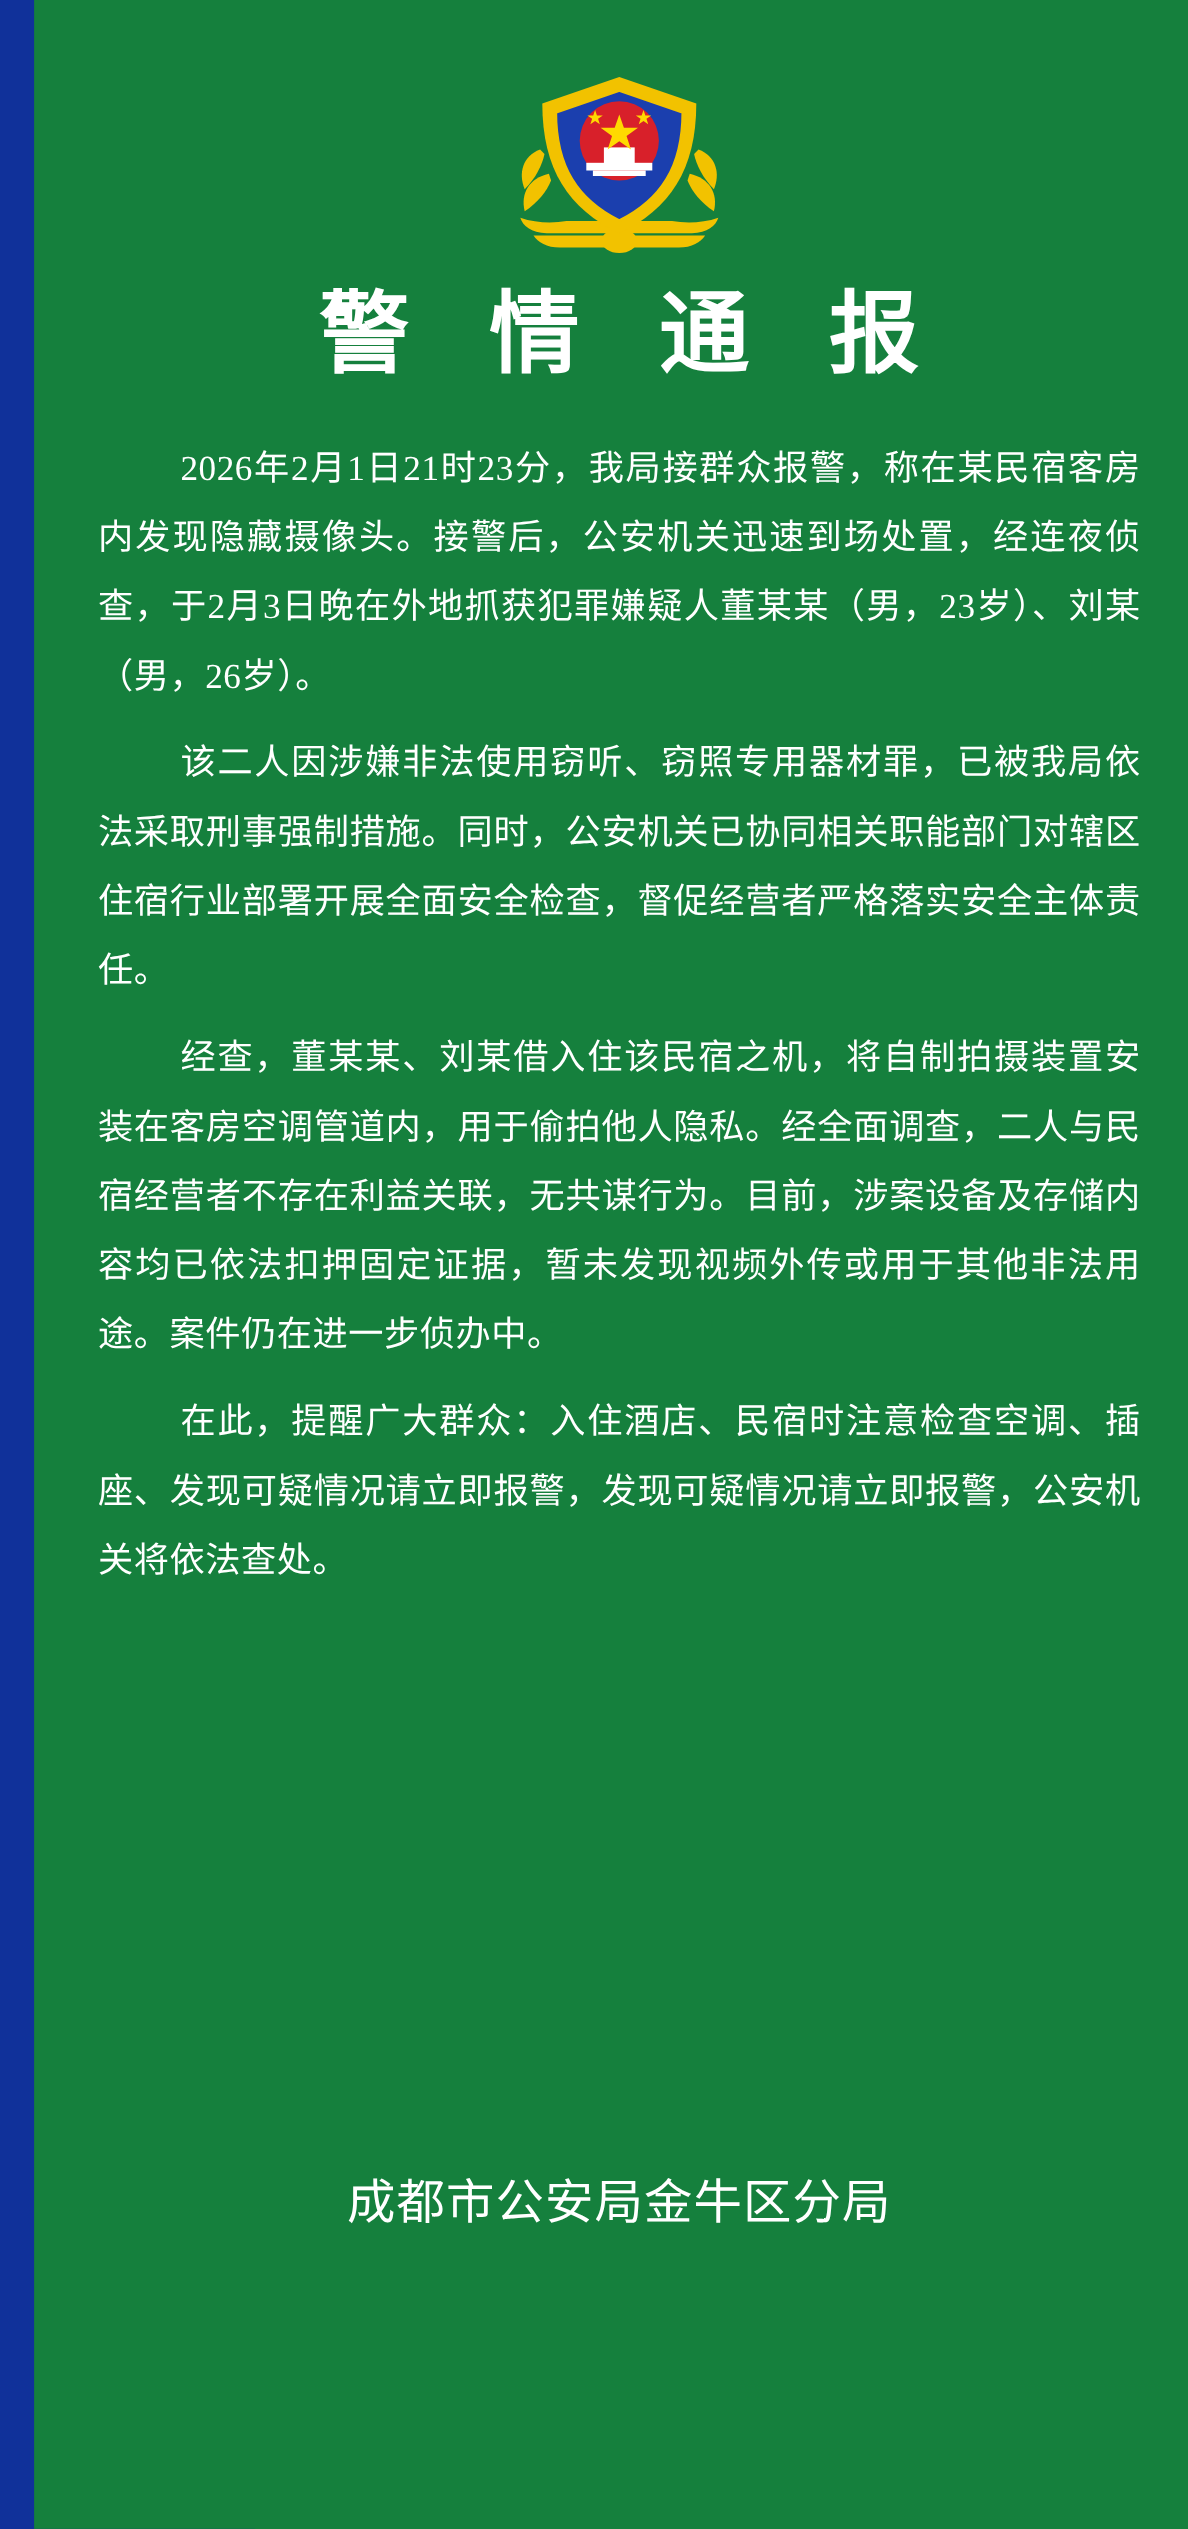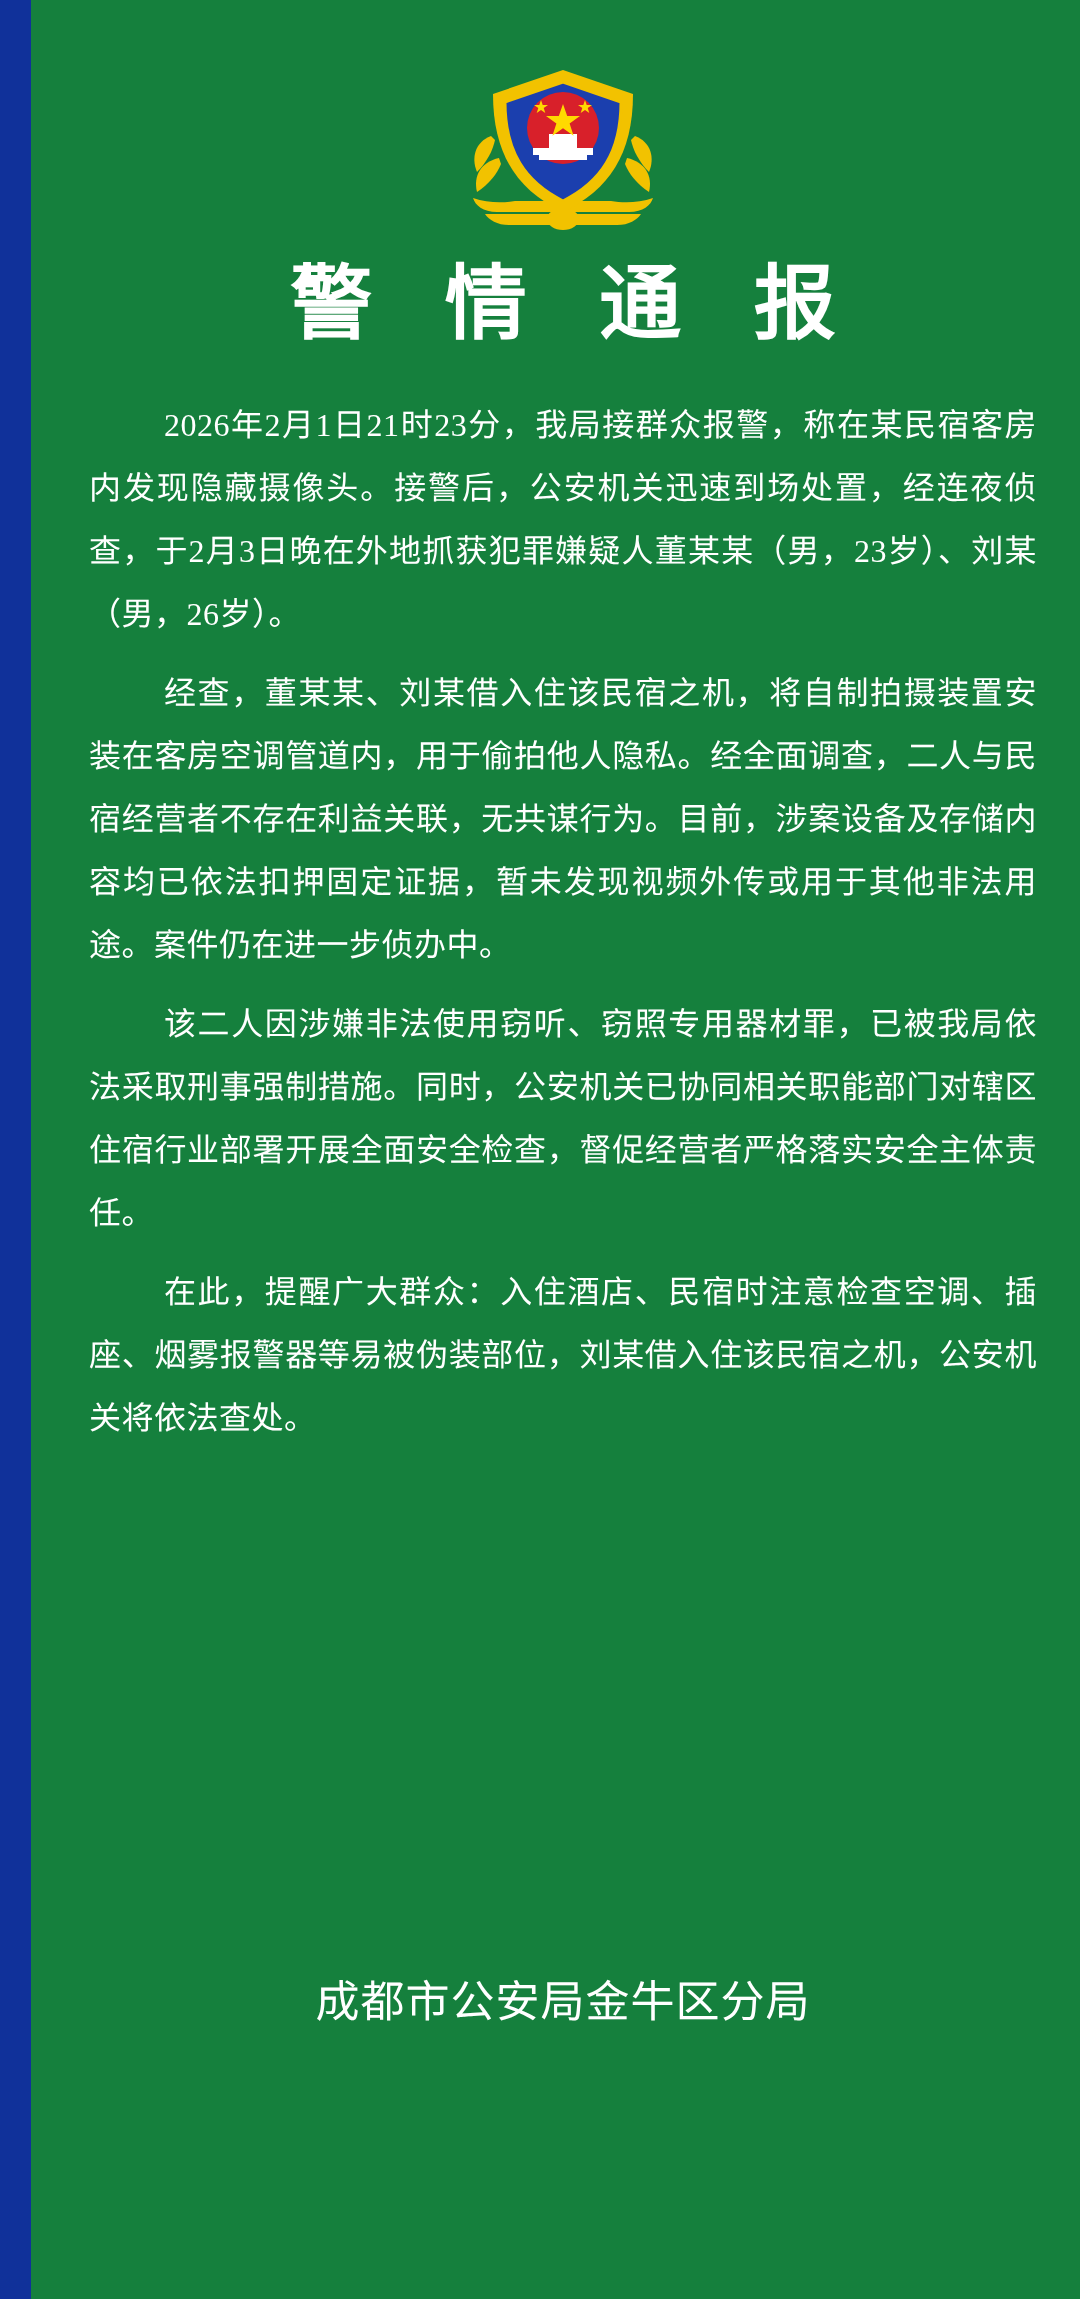--- a/index.html
+++ b/index.html
@@ -137,8 +137,8 @@
 
   <div class="body-text">
     <p class="para">2026年2月1日21时23分，我局接群众报警，称在某民宿客房内发现隐藏摄像头。接警后，公安机关迅速到场处置，经连夜侦查，于2月3日晚在外地抓获犯罪嫌疑人董某某（男，23岁）、刘某（男，26岁）。</p>
+    <p class="para">该二人因涉嫌非法使用窃听、窃照专用器材罪，已被我局依法采取刑事强制措施。同时，公安机关已协同相关职能部门对辖区住宿行业部署开展全面安全检查，督促经营者严格落实安全主体责任。</p>
     <p class="para">经查，董某某、刘某借入住该民宿之机，将自制拍摄装置安装在客房空调管道内，用于偷拍他人隐私。经全面调查，二人与民宿经营者不存在利益关联，无共谋行为。目前，涉案设备及存储内容均已依法扣押固定证据，暂未发现视频外传或用于其他非法用途。案件仍在进一步侦办中。</p>
-    <p class="para">该二人因涉嫌非法使用窃听、窃照专用器材罪，已被我局依法采取刑事强制措施。同时，公安机关已协同相关职能部门对辖区住宿行业部署开展全面安全检查，督促经营者严格落实安全主体责任。</p>
     <p class="para">在此，提醒广大群众：入住酒店、民宿时注意检查空调、插座、烟雾报警器等易被伪装部位，刘某借入住该民宿之机，公安机关将依法查处。</p>
   </div>
 

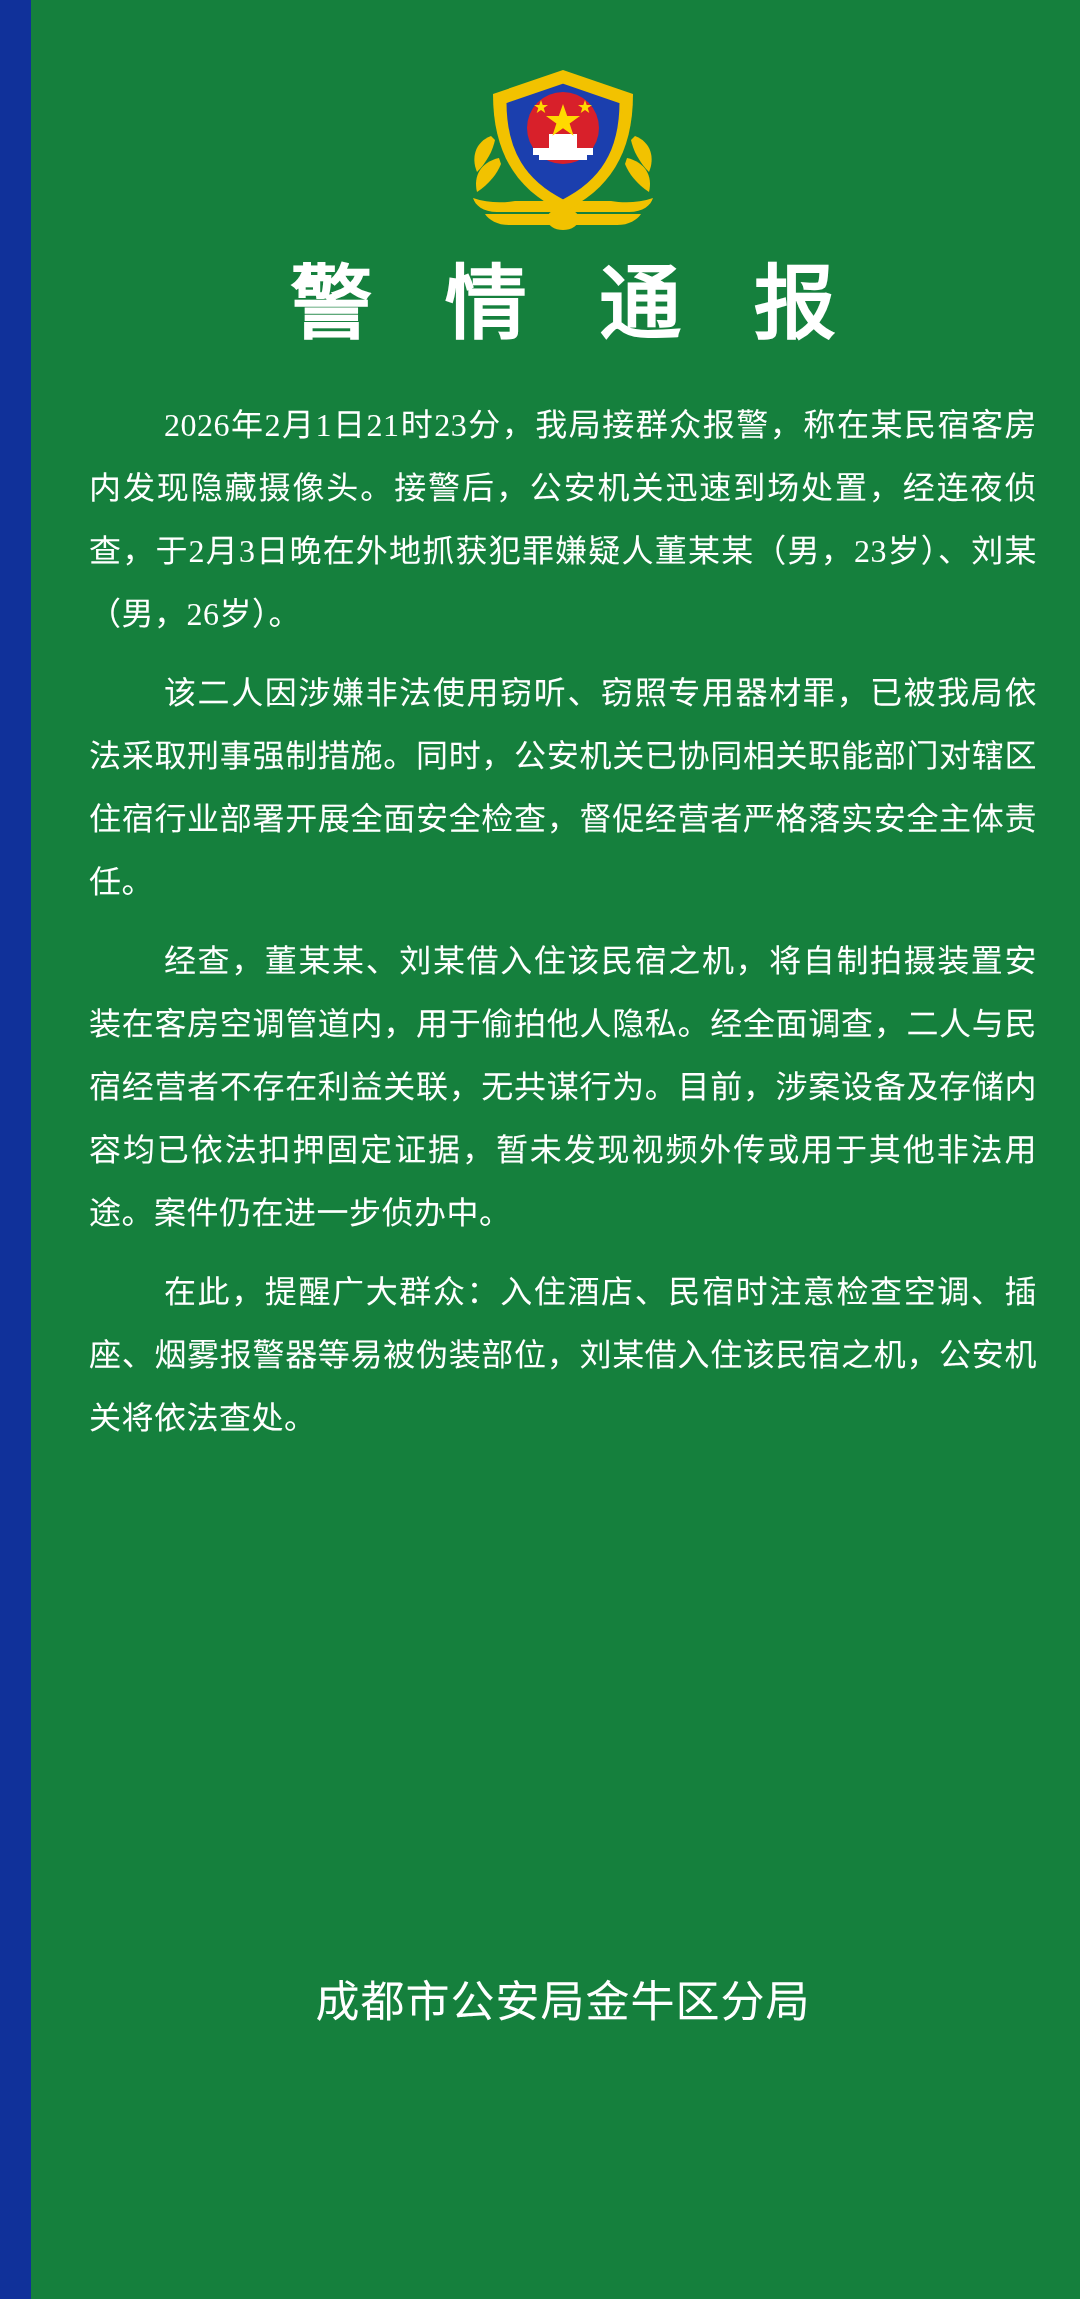--- a/index.html
+++ b/index.html
@@ -139,7 +139,7 @@
     <p class="para">2026年2月1日21时23分，我局接群众报警，称在某民宿客房内发现隐藏摄像头。接警后，公安机关迅速到场处置，经连夜侦查，于2月3日晚在外地抓获犯罪嫌疑人董某某（男，23岁）、刘某（男，26岁）。</p>
     <p class="para">该二人因涉嫌非法使用窃听、窃照专用器材罪，已被我局依法采取刑事强制措施。同时，公安机关已协同相关职能部门对辖区住宿行业部署开展全面安全检查，督促经营者严格落实安全主体责任。</p>
     <p class="para">经查，董某某、刘某借入住该民宿之机，将自制拍摄装置安装在客房空调管道内，用于偷拍他人隐私。经全面调查，二人与民宿经营者不存在利益关联，无共谋行为。目前，涉案设备及存储内容均已依法扣押固定证据，暂未发现视频外传或用于其他非法用途。案件仍在进一步侦办中。</p>
-    <p class="para">在此，提醒广大群众：入住酒店、民宿时注意检查空调、插座、烟雾报警器等易被伪装部位，刘某借入住该民宿之机，公安机关将依法查处。</p>
+    <p class="para">在此，提醒广大群众：入住酒店、民宿时注意检查空调、插座、发现可疑情况请立即报警，发现可疑情况请立即报警，公安机关将依法查处。</p>
   </div>
 
   <div class="sign">

